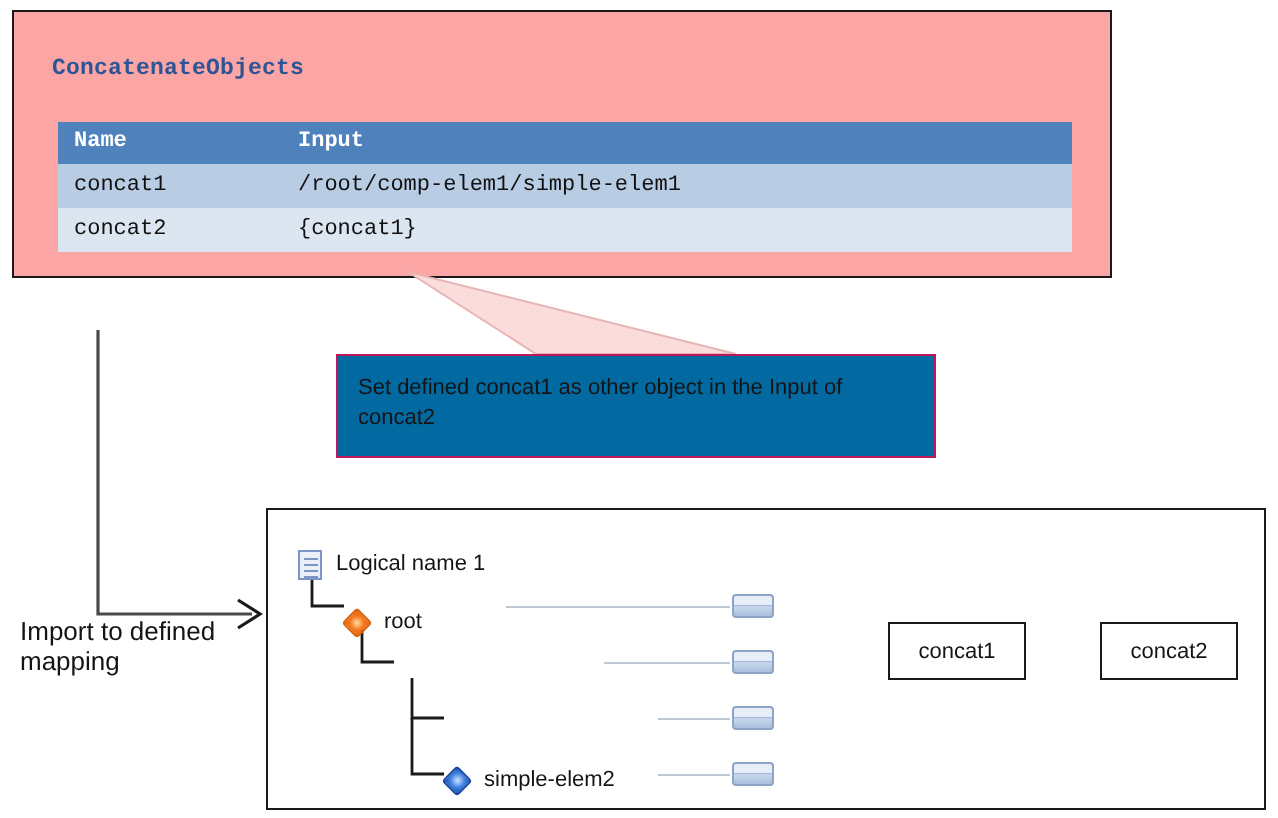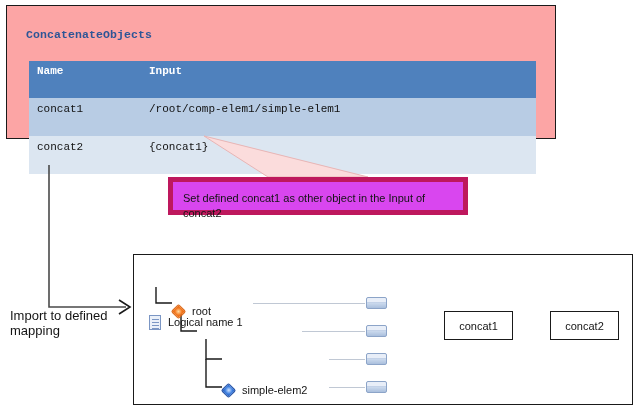--- a/index.html
+++ b/index.html
@@ -47,7 +47,7 @@
   #objects-table th,
   #objects-table td {
     text-align: left;
-    padding: 0 0 16px 8px;
+    padding: 0 0 0 8px;
     font-size: 11px;
     border: none;
   }

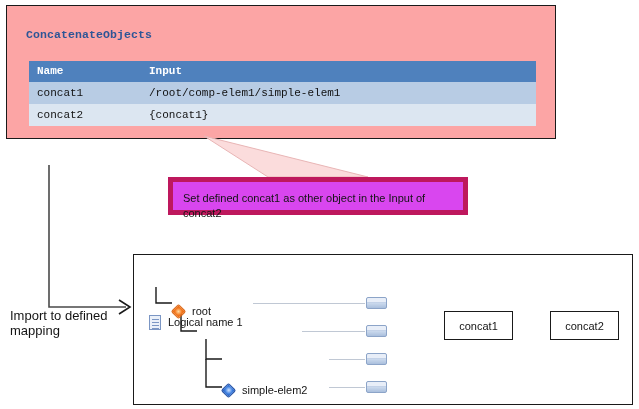--- a/index.html
+++ b/index.html
@@ -79,9 +79,9 @@
     left: 168px;
     top: 177px;
     width: 300px;
-    height: 38px;
-    background: #d946ef;
-    border: 5px solid #be185d;
+    height: 52px;
+    background: #0369a1;
+    border: 1px solid #be185d;
     box-sizing: border-box;
   }
   #callout-text {

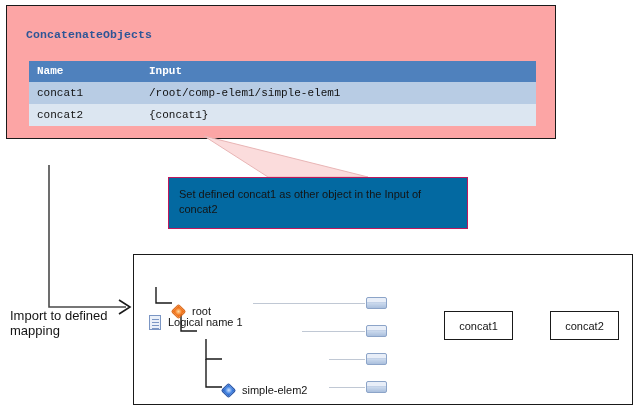--- a/index.html
+++ b/index.html
@@ -273,7 +273,7 @@
     <polyline points="72,104 72,132 88,132" fill="none" stroke="#1a1a1a" stroke-width="1.4"></polyline>
   </svg>
 
-  <div class="tree-node" style="left:14px; top:19px;margin-top:40px;">
+  <div class="tree-node" style="left:14px; top:19px;">
     <span class="icon-wrap">
         <span class="doc-icon"></span>
       </span>

